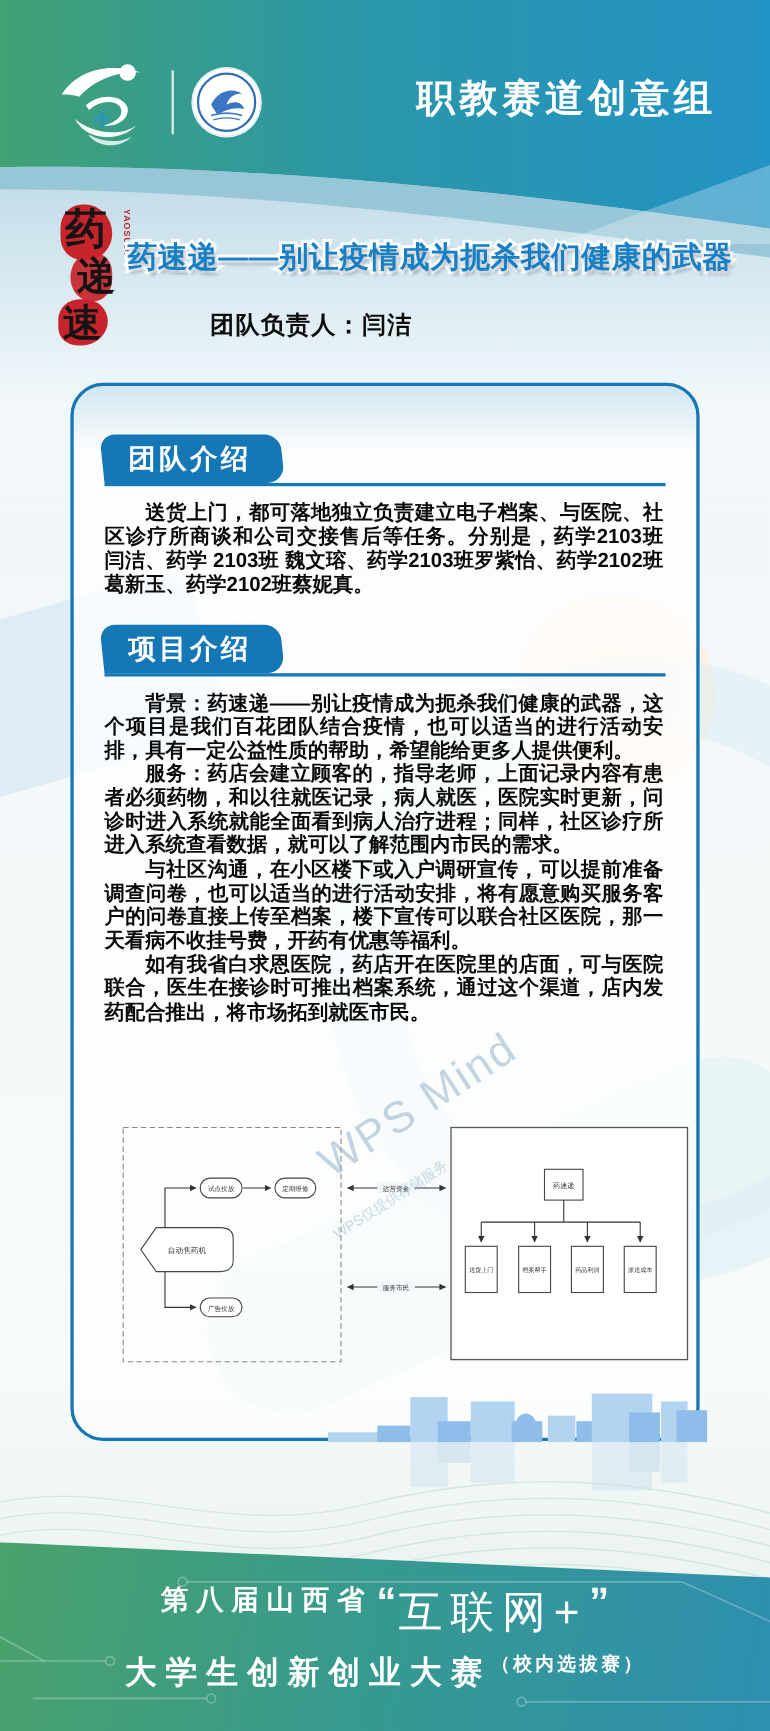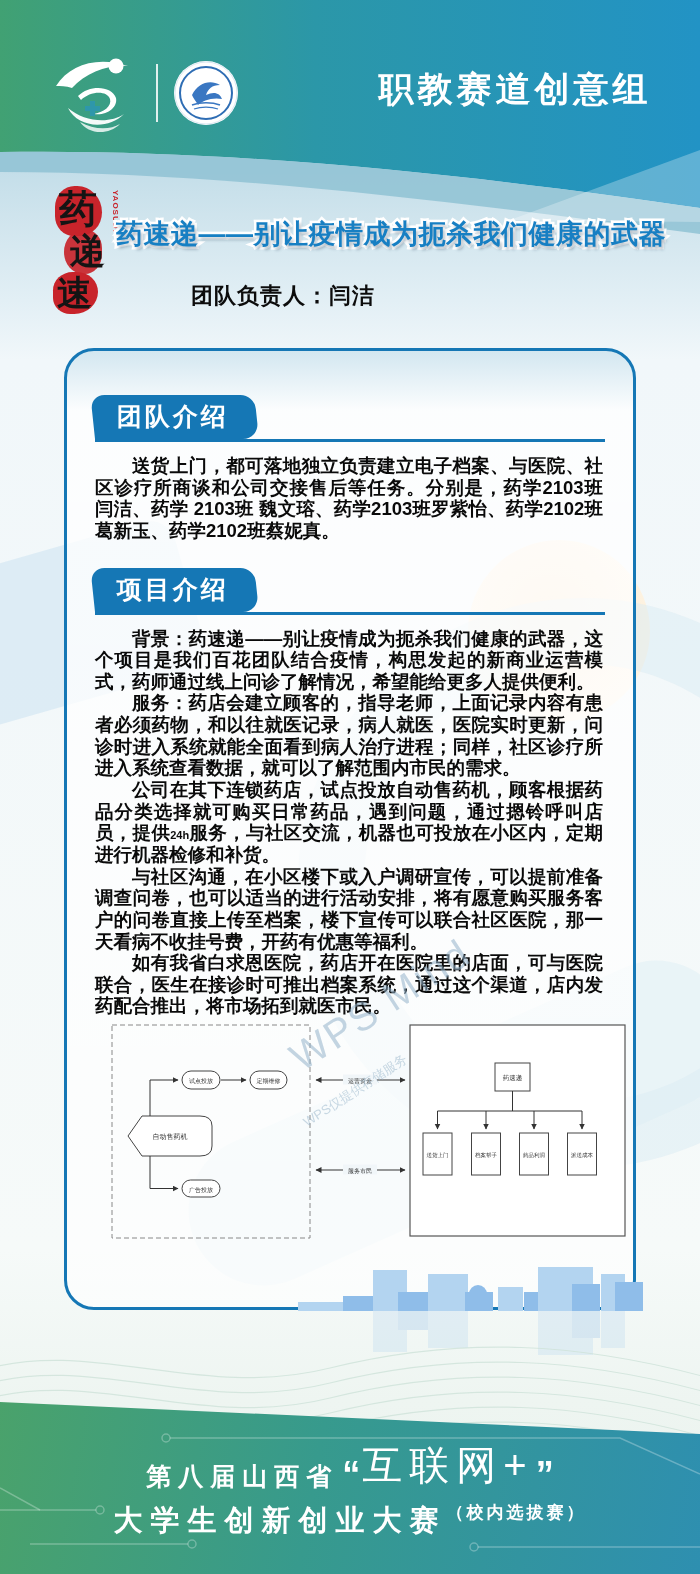--- a/index.html
+++ b/index.html
@@ -155,7 +155,7 @@
       <div class="tab"><span>项目介绍</span></div>
     </div>
     <div class="body-text">
-      <p><b>背景：</b><span>药速递——别让疫情成为扼杀我们健康的武器，这个项目是我们百花团队结合疫情，构思发起的新商业运营模式，药师通过线上问诊了解情况，希望能给更多人提供便利。</span></p>
+      <p><b>背景：</b><span>药速递——别让疫情成为扼杀我们健康的武器，这个项目是我们百花团队结合疫情，也可以适当的进行活动安排，具有一定公益性质的帮助，希望能给更多人提供便利。</span></p>
       <p><b>服务：</b><span>药店会建立顾客的，指导老师，上面记录内容有患者必须药物，和以往就医记录，病人就医，医院实时更新，问诊时进入系统就能全面看到病人治疗进程；同样，社区诊疗所进入系统查看数据，就可以了解范围内市民的需求。</span></p>
       <p><span>公司在其下连锁药店，试点投放自动售药机，顾客根据药品分类选择就可购买日常药品，遇到问题，通过摁铃呼叫店员，提供</span><span class="small24">24h</span><span>服务，与社区交流，机器也可投放在小区内，定期进行机器检修和补货。</span></p>
       <p><span>与社区沟通，在小区楼下或入户调研宣传，可以提前准备调查问卷，也可以适当的进行活动安排，将有愿意购买服务客户的问卷直接上传至档案，楼下宣传可以联合社区医院，那一天看病不收挂号费，开药有优惠等福利。</span></p>

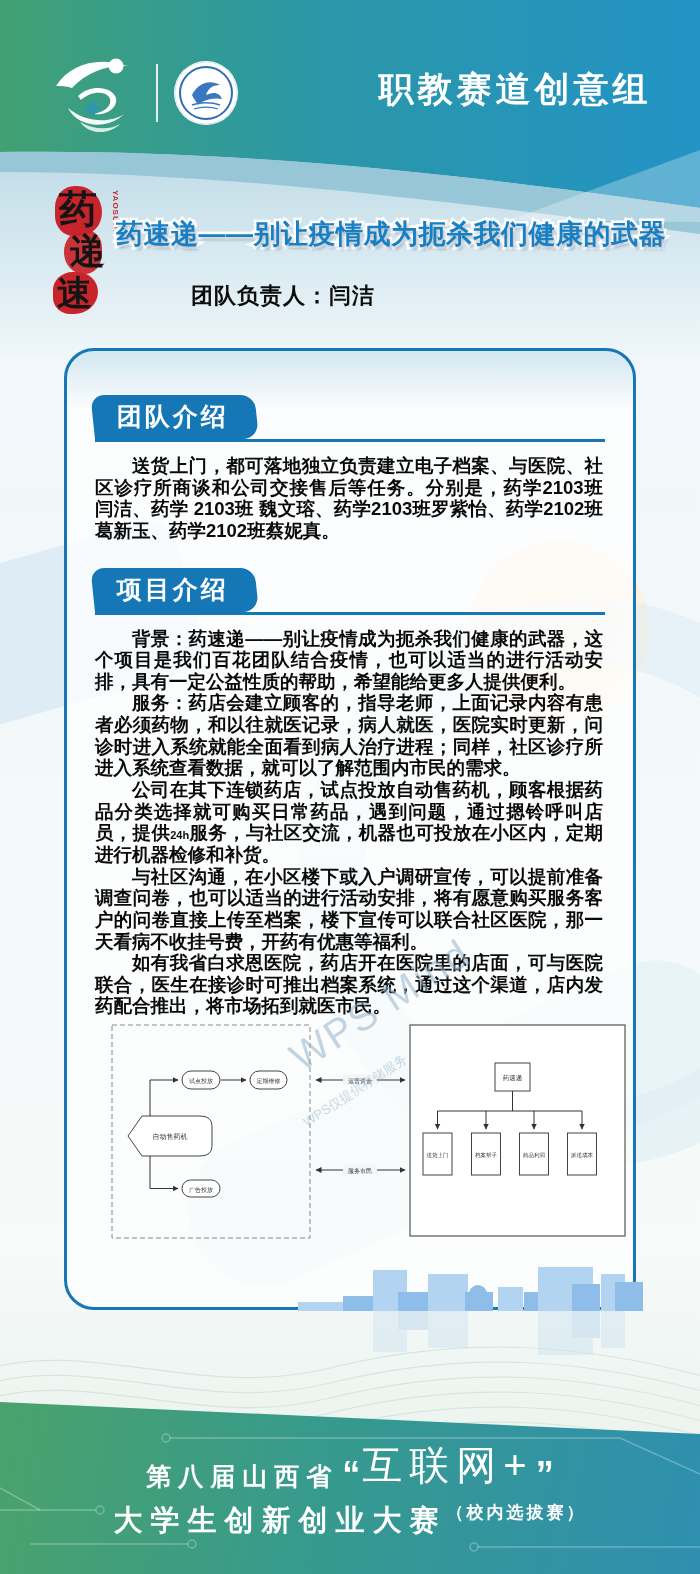--- a/index.html
+++ b/index.html
@@ -157,7 +157,6 @@
     <div class="body-text">
       <p><b>背景：</b><span>药速递——别让疫情成为扼杀我们健康的武器，这个项目是我们百花团队结合疫情，也可以适当的进行活动安排，具有一定公益性质的帮助，希望能给更多人提供便利。</span></p>
       <p><b>服务：</b><span>药店会建立顾客的，指导老师，上面记录内容有患者必须药物，和以往就医记录，病人就医，医院实时更新，问诊时进入系统就能全面看到病人治疗进程；同样，社区诊疗所进入系统查看数据，就可以了解范围内市民的需求。</span></p>
-      <p><span>公司在其下连锁药店，试点投放自动售药机，顾客根据药品分类选择就可购买日常药品，遇到问题，通过摁铃呼叫店员，提供</span><span class="small24">24h</span><span>服务，与社区交流，机器也可投放在小区内，定期进行机器检修和补货。</span></p>
       <p><span>与社区沟通，在小区楼下或入户调研宣传，可以提前准备调查问卷，也可以适当的进行活动安排，将有愿意购买服务客户的问卷直接上传至档案，楼下宣传可以联合社区医院，那一天看病不收挂号费，开药有优惠等福利。</span></p>
       <p><span>如有我省白求恩医院，药店开在医院里的店面，可与医院联合，医生在接诊时可推出档案系统，通过这个渠道，店内发药配合推出，将市场拓到就医市民。</span></p>
     </div>

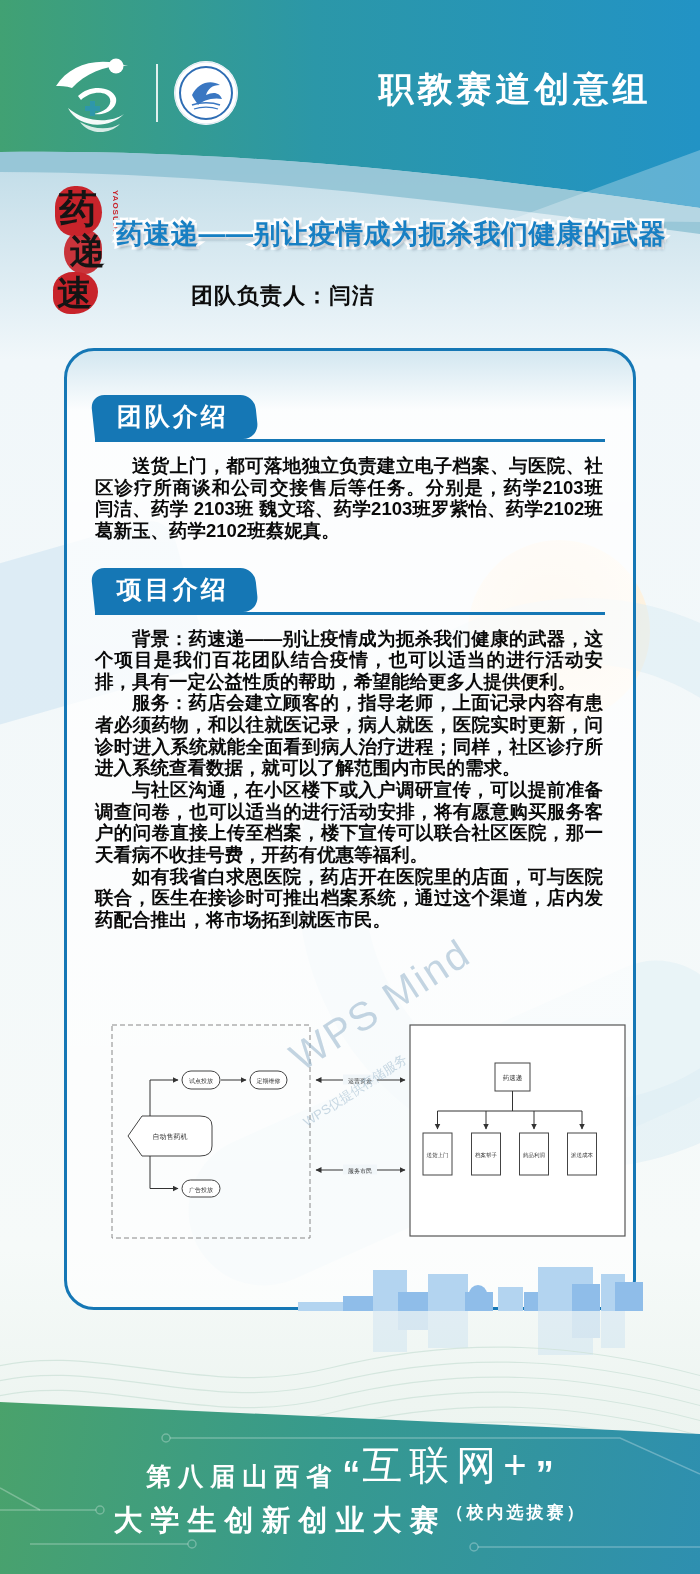--- a/index.html
+++ b/index.html
@@ -74,7 +74,7 @@
     background:linear-gradient(100deg,#4aa26b 0%,#379a8d 45%,#2e8fb0 100%); }
   .footer-circuit { position:absolute; top:0; left:0; }
   .footer-text { position:absolute; top:46px; left:0; width:700px; display:flex; flex-direction:column; align-items:center; color:#fff; }
-  .f-line1 { display:flex; align-items:flex-end; white-space:nowrap; }
+  .f-line1 { display:flex; align-items:flex-start; white-space:nowrap; }
   .f-prefix { font-size:25px; font-weight:800; letter-spacing:7px; margin-right:4px; }
   .f-quote { font-size:36px; font-weight:900; line-height:1; }
   .f-big { font-size:40px; font-weight:400; letter-spacing:7px; margin:0 2px; }

